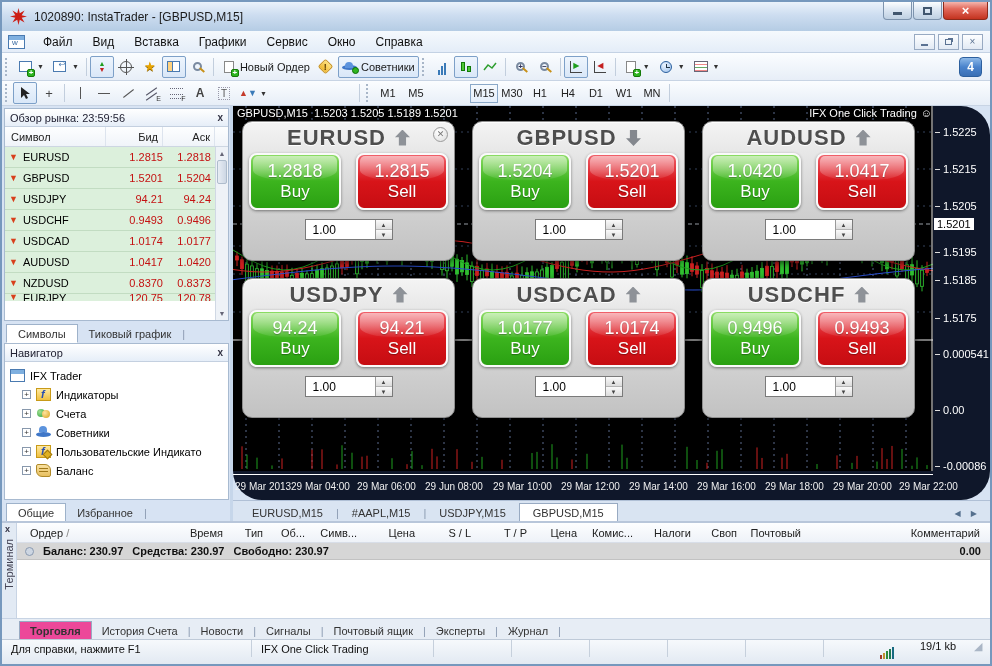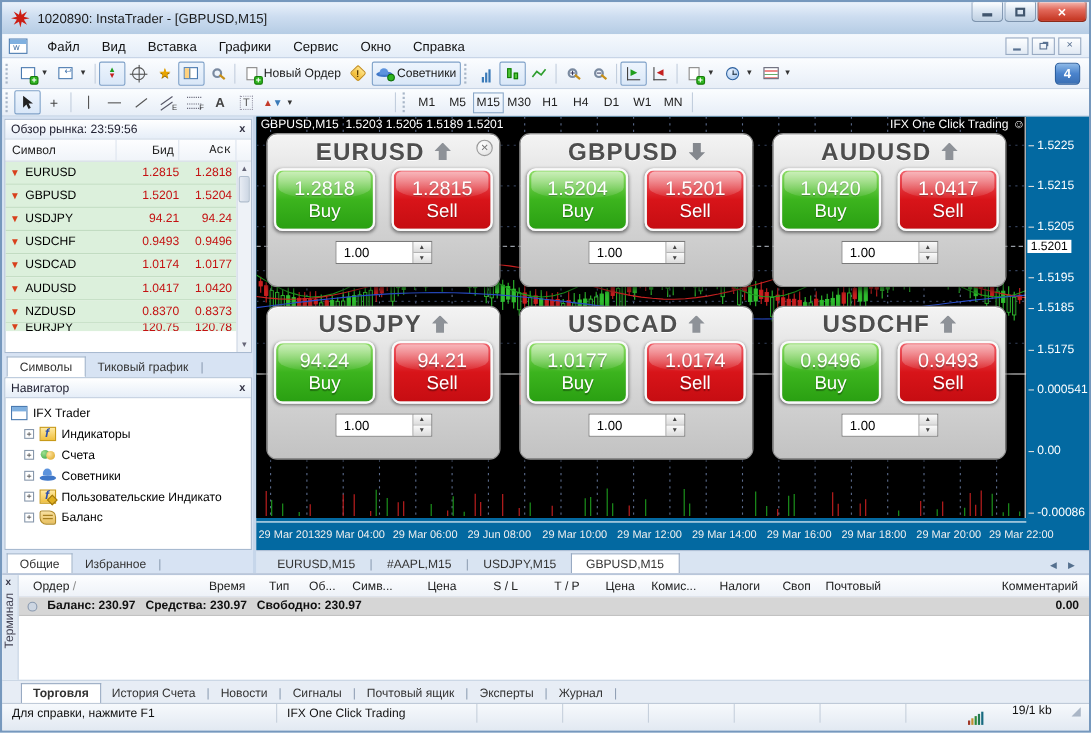--- a/index.html
+++ b/index.html
@@ -38,7 +38,7 @@
   .tbtn.active{border-color:#7da0c8;background:linear-gradient(#eef5fd,#d9e7f8);}
   .dd{font-size:7px;color:#333;margin-left:1px;}
   .tf-btn{height:19px;min-width:28px;display:flex;align-items:center;justify-content:center;font-size:11px;color:#222;border:1px solid transparent;}
-  .tf-btn.active{border-color:#8aa8c8;background:linear-gradient(#f6fafe,#e4eefb);}
+  .tf-btn.active{border-color:#8aa8c8;background:linear-gradient(#f6fafe,#e4eefb);margin-left:40px;}
   .badge4{margin-left:auto;margin-right:8px;width:23px;height:20px;background:linear-gradient(#8db9e8,#4a83cc 50%,#3a6fb4);border:1px solid #2c5f9e;border-radius:4px;color:#fff;font-weight:bold;font-size:12px;display:flex;align-items:center;justify-content:center;}
 
   

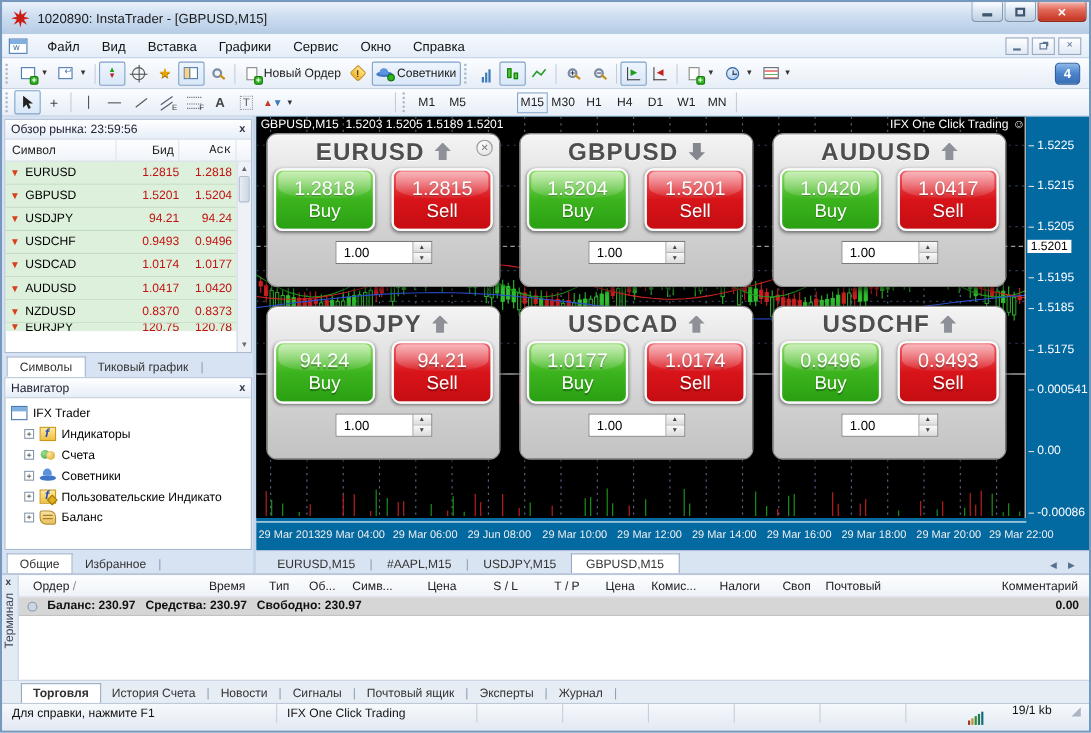--- a/index.html
+++ b/index.html
@@ -146,7 +146,7 @@
   
   .splitter{width:3px;background:#c6d6ea;flex:none;}
   .chart-region{flex:1;display:flex;flex-direction:column;min-width:0;}
-  .chart-canvas{flex:1;position:relative;background:#0369a1;display:flex;min-height:0;}
+  .chart-canvas{flex:1;position:relative;background:#0f172a;display:flex;min-height:0;border-radius:29px;}
   .plot{width:700px;flex:none;position:relative;}
   .paxis{width:52px;flex:none;position:relative;font-size:11px;color:#fff;}
   .ptick{position:absolute;left:2px;display:flex;align-items:center;gap:3px;white-space:nowrap;}

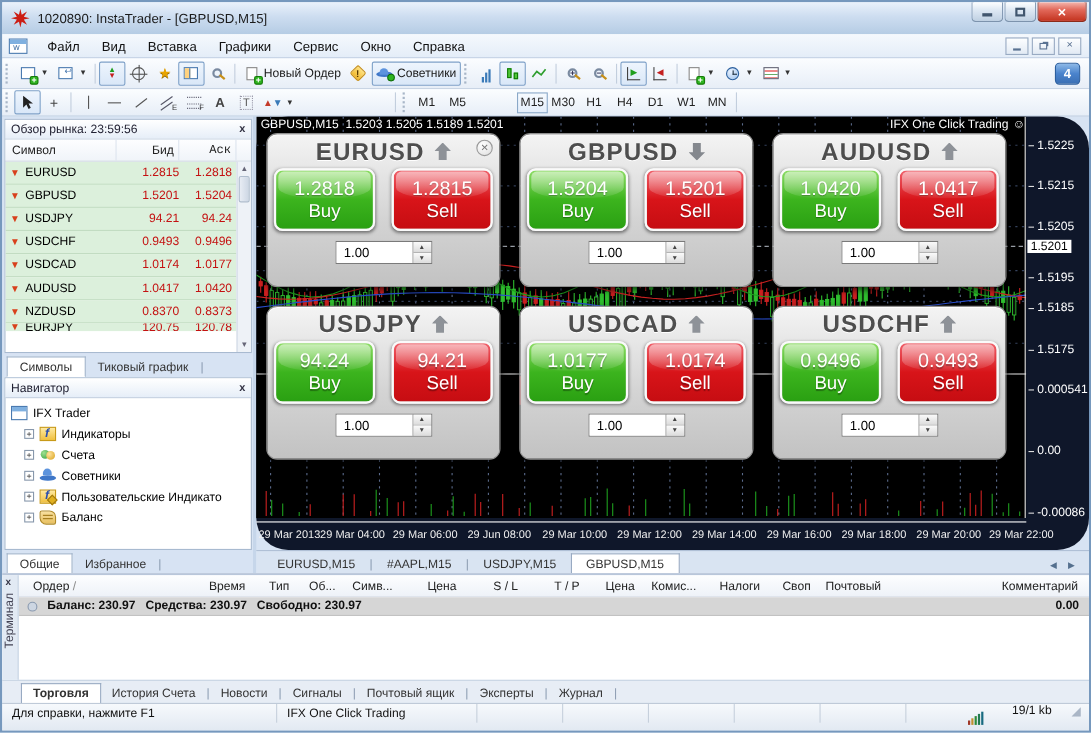--- a/index.html
+++ b/index.html
@@ -106,7 +106,7 @@
   .mw-cols span{border-right:1px solid #dde4ee;height:100%;display:flex;align-items:center;}
   .c-sym{flex:1;padding-left:6px;}
   .c-bid{width:57px;justify-content:flex-end;padding-right:4px;}
-  .c-ask{width:52px;justify-content:flex-end;padding-right:4px;font-family:Liberation Mono, monospace;}
+  .c-ask{width:52px;justify-content:flex-end;padding-right:4px;}
   .mw-body{display:flex;min-height:0;flex:1;}
   .mw-rows{flex:1;overflow:hidden;}
   .mw-row{height:21px;display:flex;align-items:center;background:#dcf0dc;border-bottom:1px solid #c2dcc2;font-size:11px;}

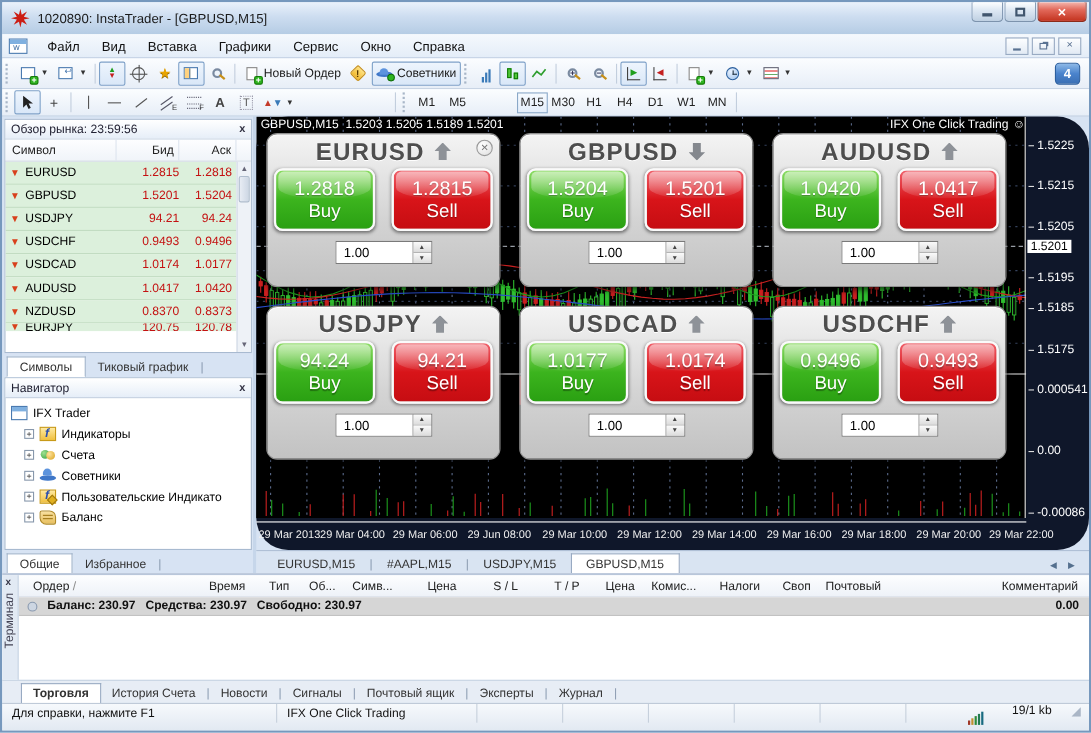--- a/index.html
+++ b/index.html
@@ -202,7 +202,7 @@
   .term-rest{flex:1;background:#fff;}
   .term-tabs{height:21px;flex:none;background:#e7edf5;border-top:1px solid #c8d4e4;display:flex;align-items:flex-end;font-size:11px;color:#333;padding-left:17px;}
   .ttab{padding:3px 10px 2px;}
-  .ttab.active{background:#ffffff;border:1px solid #98aac2;border-bottom:1px solid #fff;margin-bottom:-1px;font-weight:bold;}
+  .ttab.active{background:#ec4899;border:1px solid #98aac2;border-bottom:1px solid #fff;margin-bottom:-1px;font-weight:bold;}
   .ttab-sep{color:#8a9ab0;padding-bottom:2px;}
 
   

